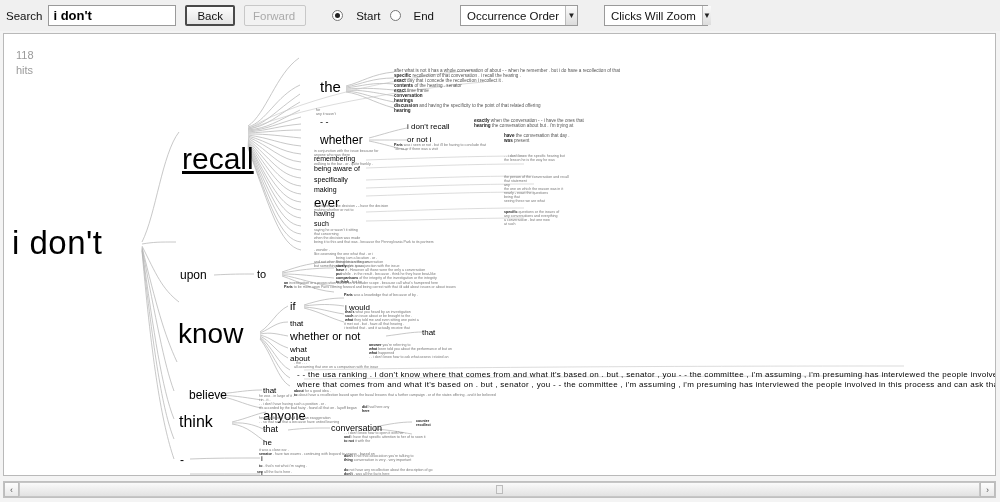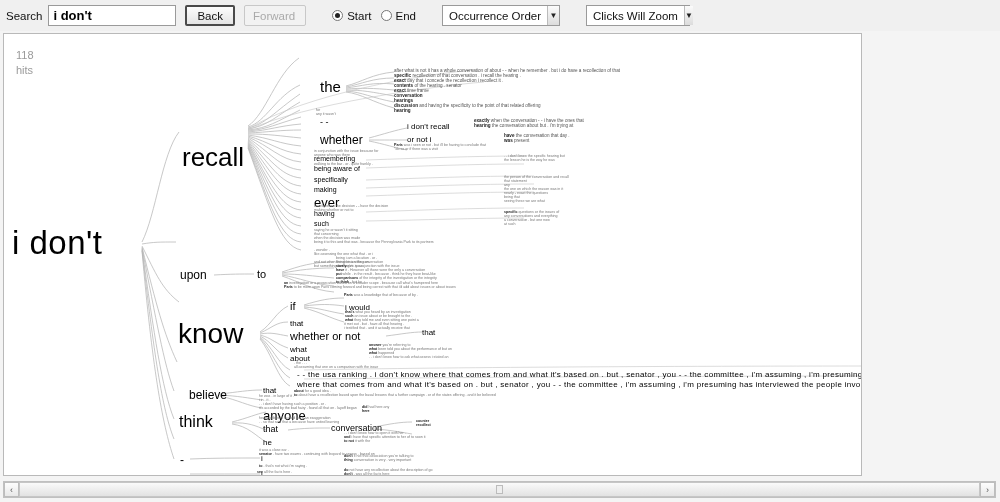--- a/index.html
+++ b/index.html
@@ -20,7 +20,7 @@
   .btn.disabled{color:#aaa;border:1px solid #c8c8c8;background:#f2f2f2;padding-left:8px;}
   .gap{width:9px;}
   .gap-lg{width:26px;}
-  .radio-wrap{display:flex;align-items:center;gap:4px;font-size:11.5px;color:#111;}
+  .radio-wrap{display:flex;align-items:center;gap:13px;font-size:11.5px;color:#111;}
   .radio{width:11px;height:11px;border:1px solid #777;border-radius:50%;background:#fff;
          display:inline-block;position:relative;box-sizing:border-box;}
   .radio.on::after{content:"";position:absolute;left:2px;top:2px;width:5px;height:5px;

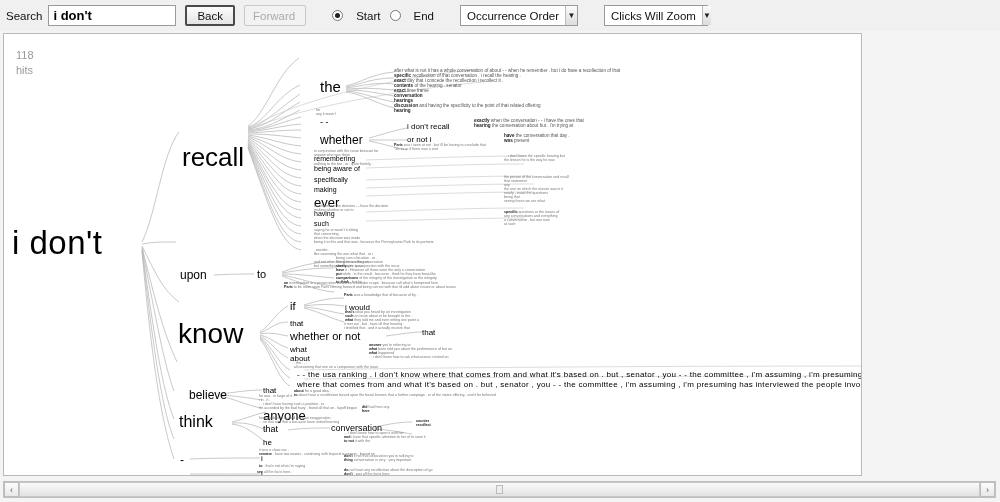--- a/index.html
+++ b/index.html
@@ -35,7 +35,7 @@
   .sel-clicks{width:104px;}
 
   
-  .canvas{position:absolute;left:3px;top:33px;width:859px;height:443px;background:#fff;
+  .canvas{position:absolute;left:3px;top:33px;width:993px;height:443px;background:#fff;
           border:1px solid #b9b9b9;box-sizing:border-box;overflow:hidden;padding-left:8px;}
   .hits{position:absolute;left:12px;top:14px;font-size:11px;color:#9a9a9a;line-height:1.35;}
   svg.tree{position:absolute;left:0;top:0;width:991px;height:441px;}

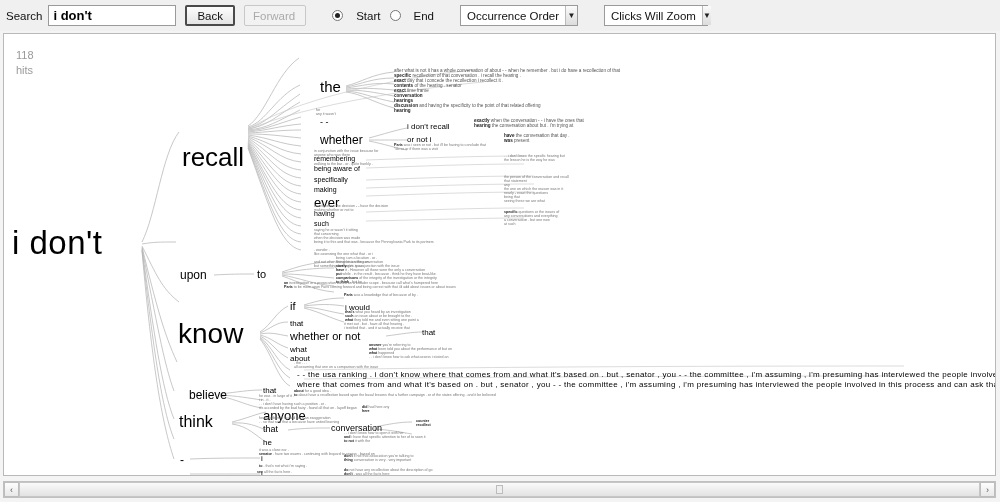--- a/index.html
+++ b/index.html
@@ -217,7 +217,7 @@
 
     <div class="node n-root" style="left:8px;top:190px;">i don't</div>
 
-    <div class="node n-l2a" style="left:178px;top:108px;font-size:26px;">recall</div>
+    <div class="node n-l2a" style="left:178px;top:108px;font-size:30px;text-decoration:underline;">recall</div>
     <div class="node n-l2c" style="left:176px;top:234px;font-size:12px;">upon</div>
     <div class="node n-l2a" style="left:174px;top:284px;font-size:28px;">know</div>
     <div class="node n-l2c" style="left:174px;top:354px;font-size:12px;margin-left:11px;">believe</div>

